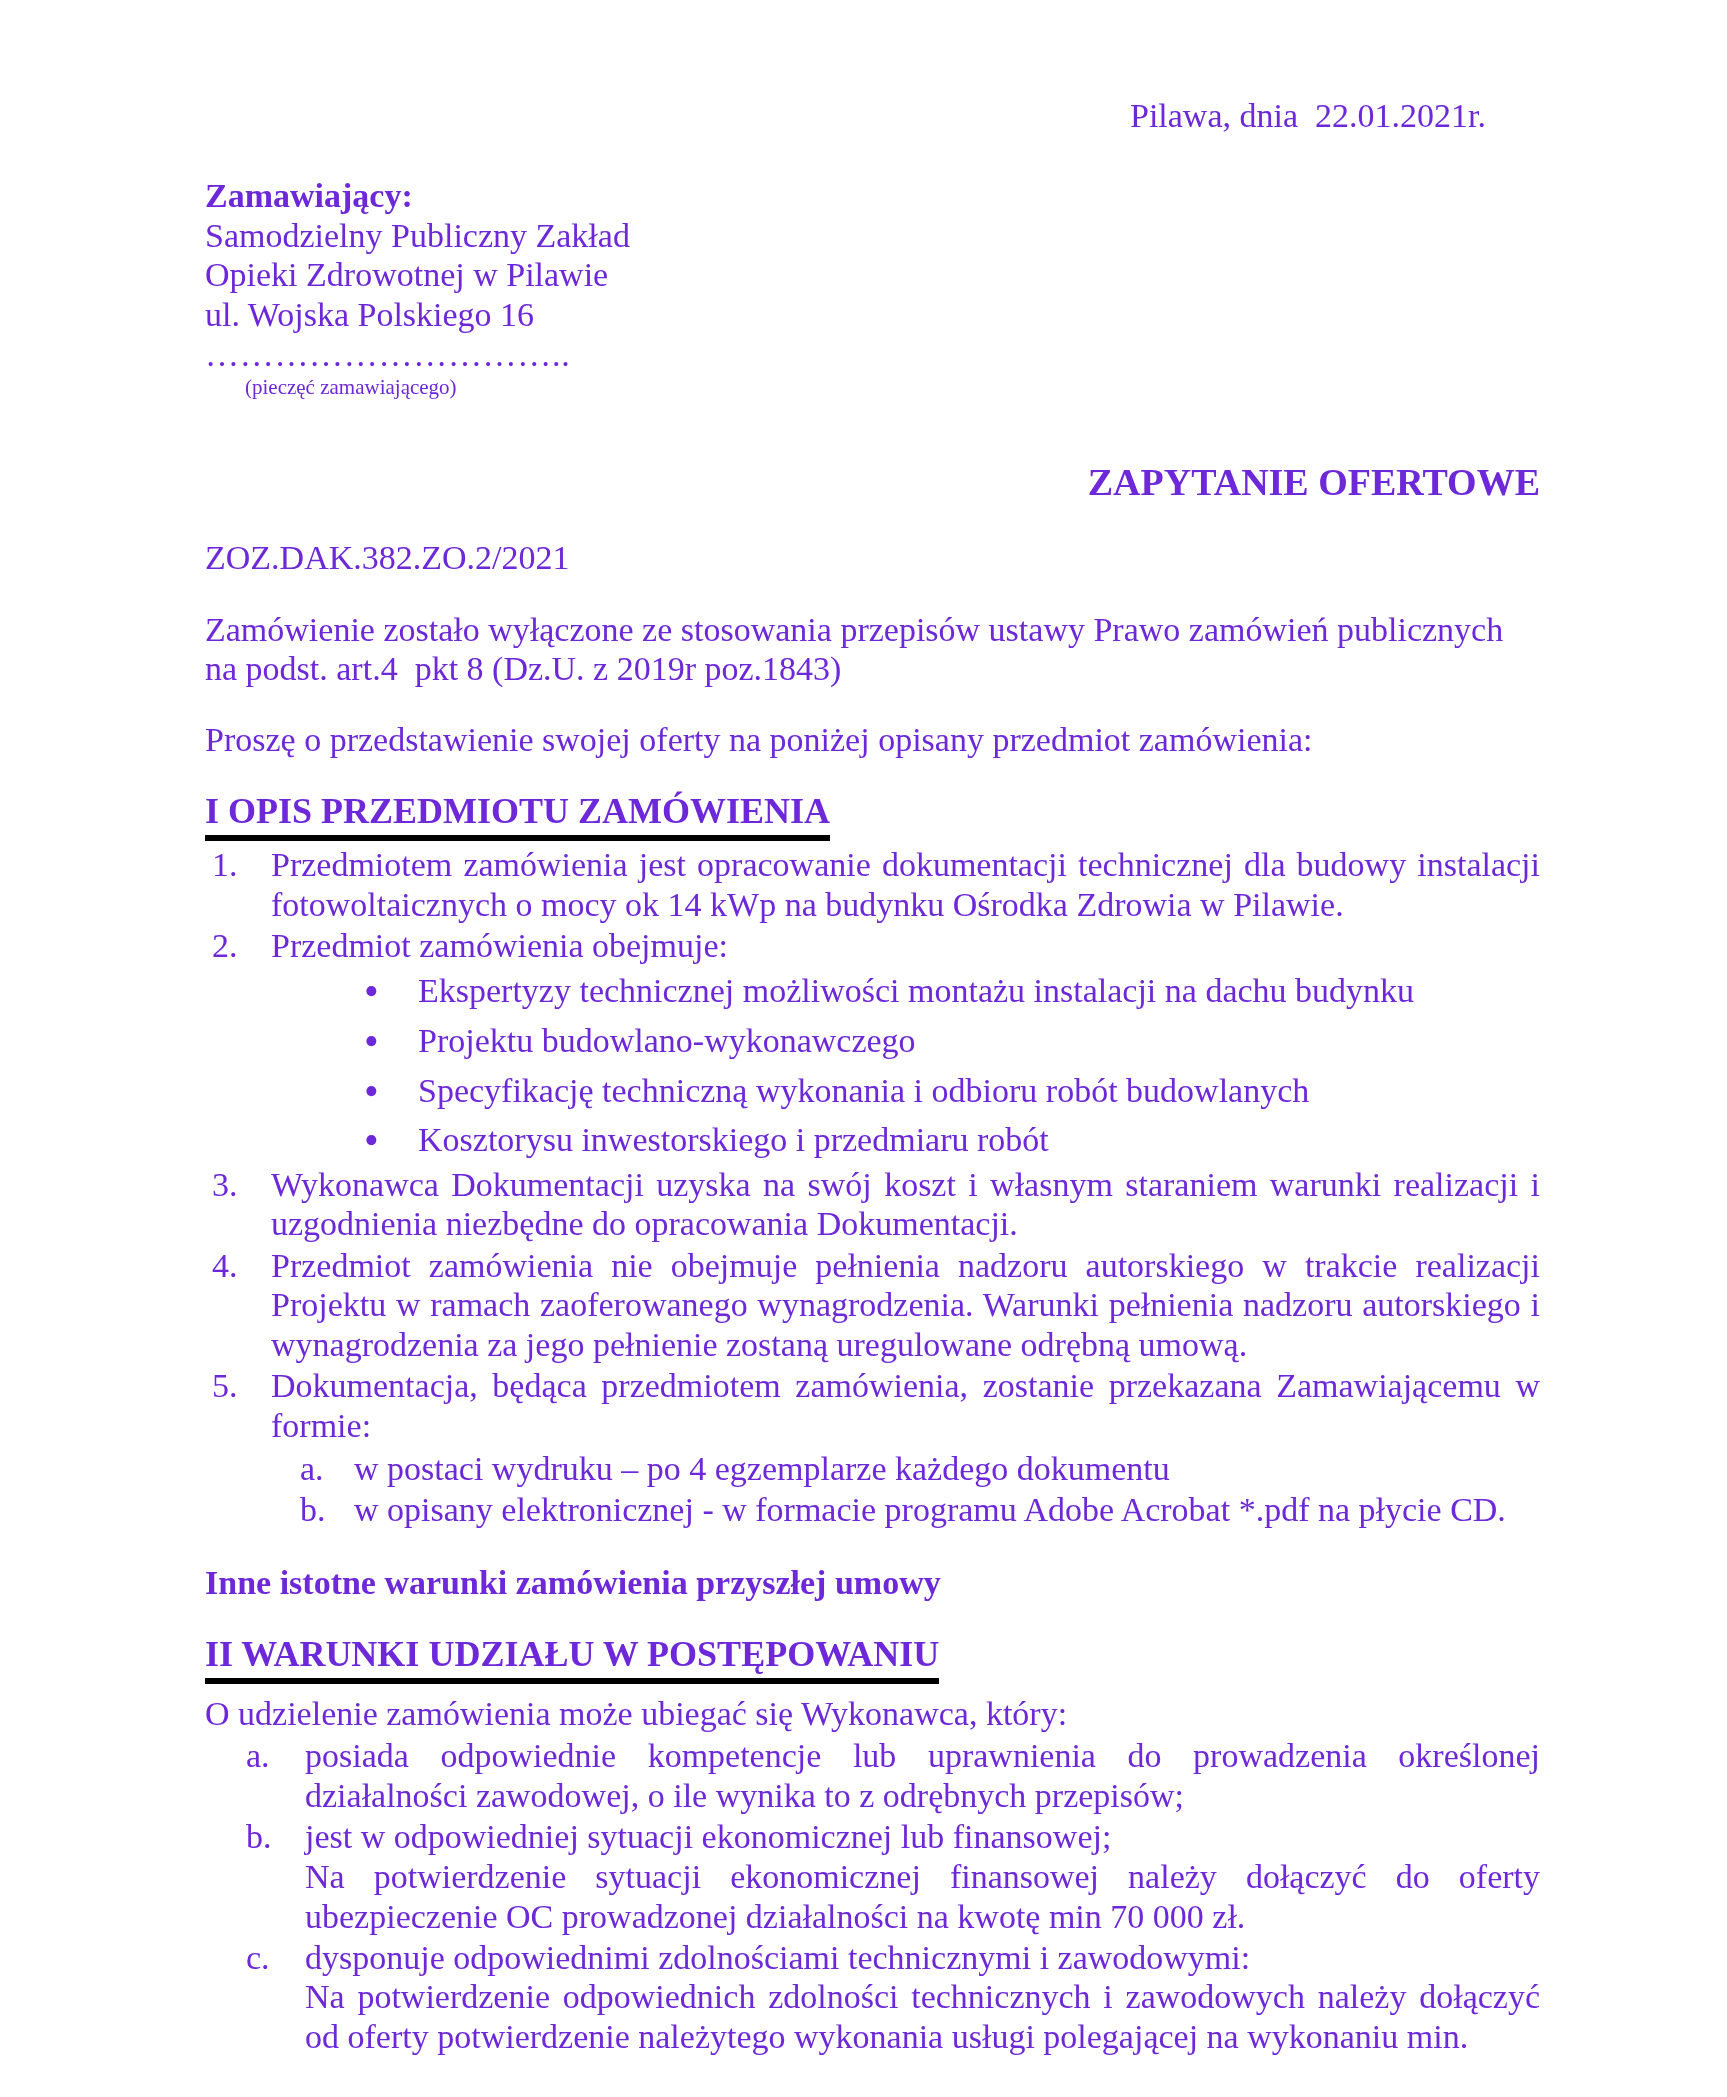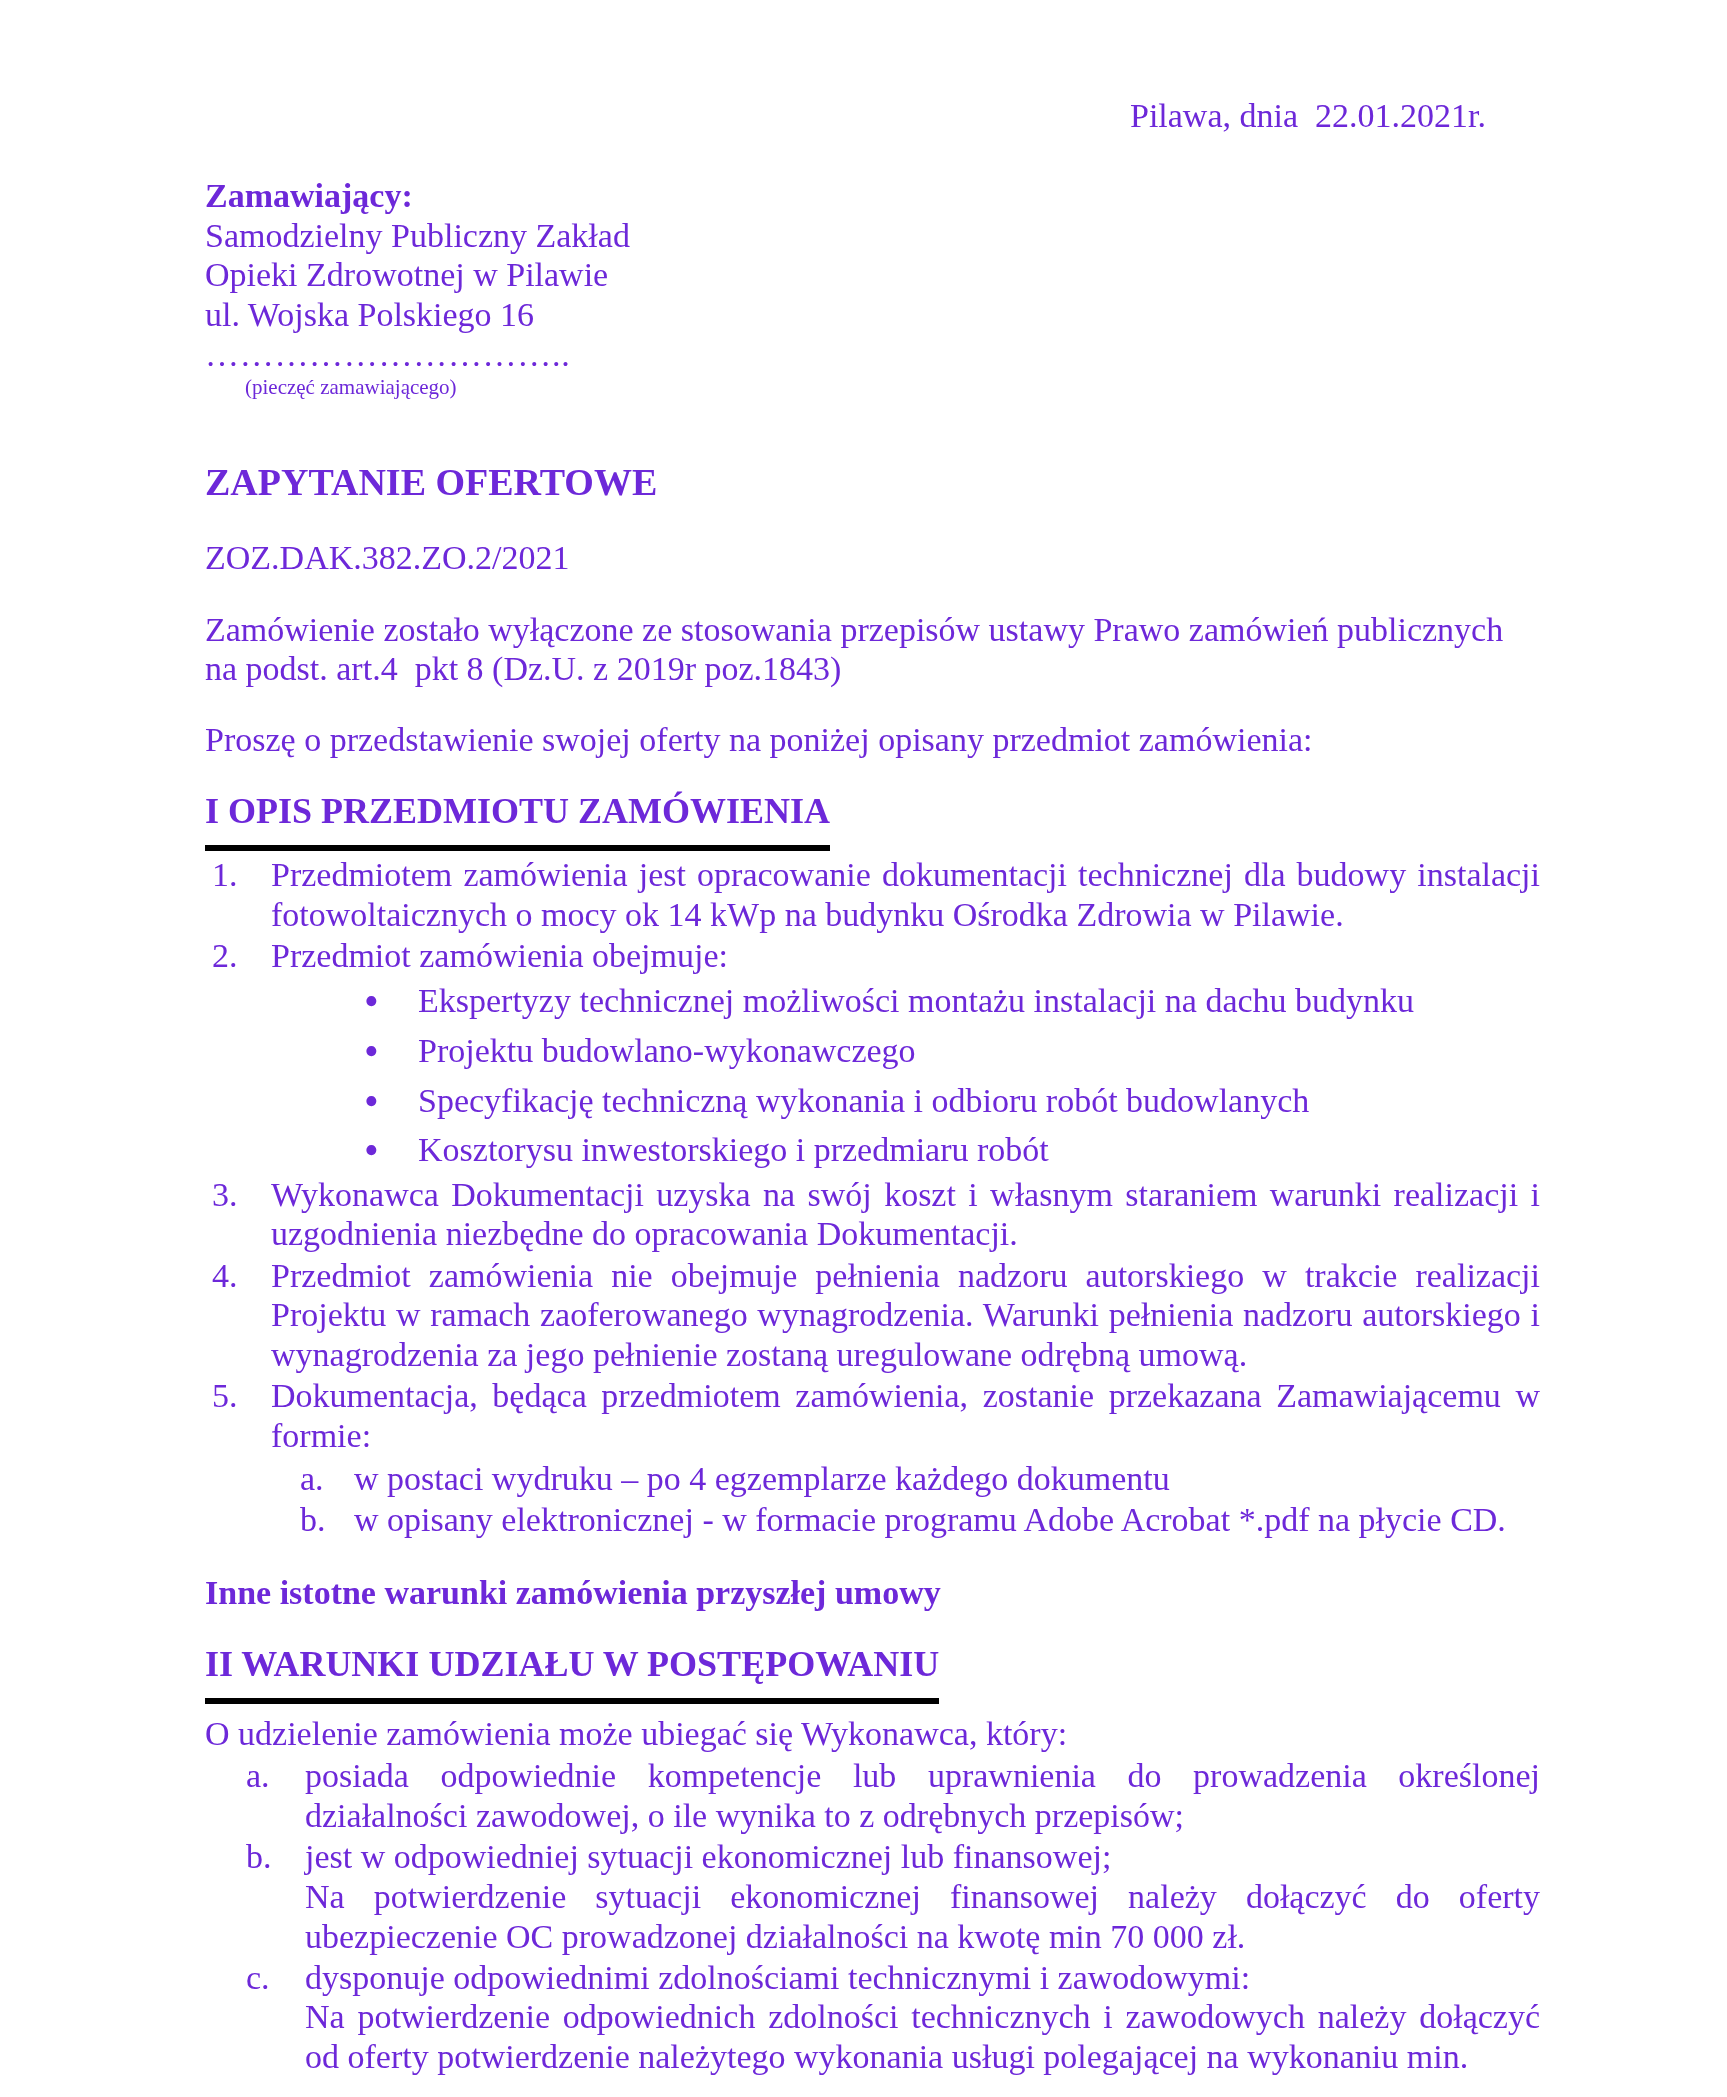--- a/index.html
+++ b/index.html
@@ -35,7 +35,7 @@
 
   .title {
     margin-top: 61px;
-    text-align: left;
+    text-align: right;
     font-weight: bold;
     font-size: 38px;
     font-family: Liberation Serif, serif;

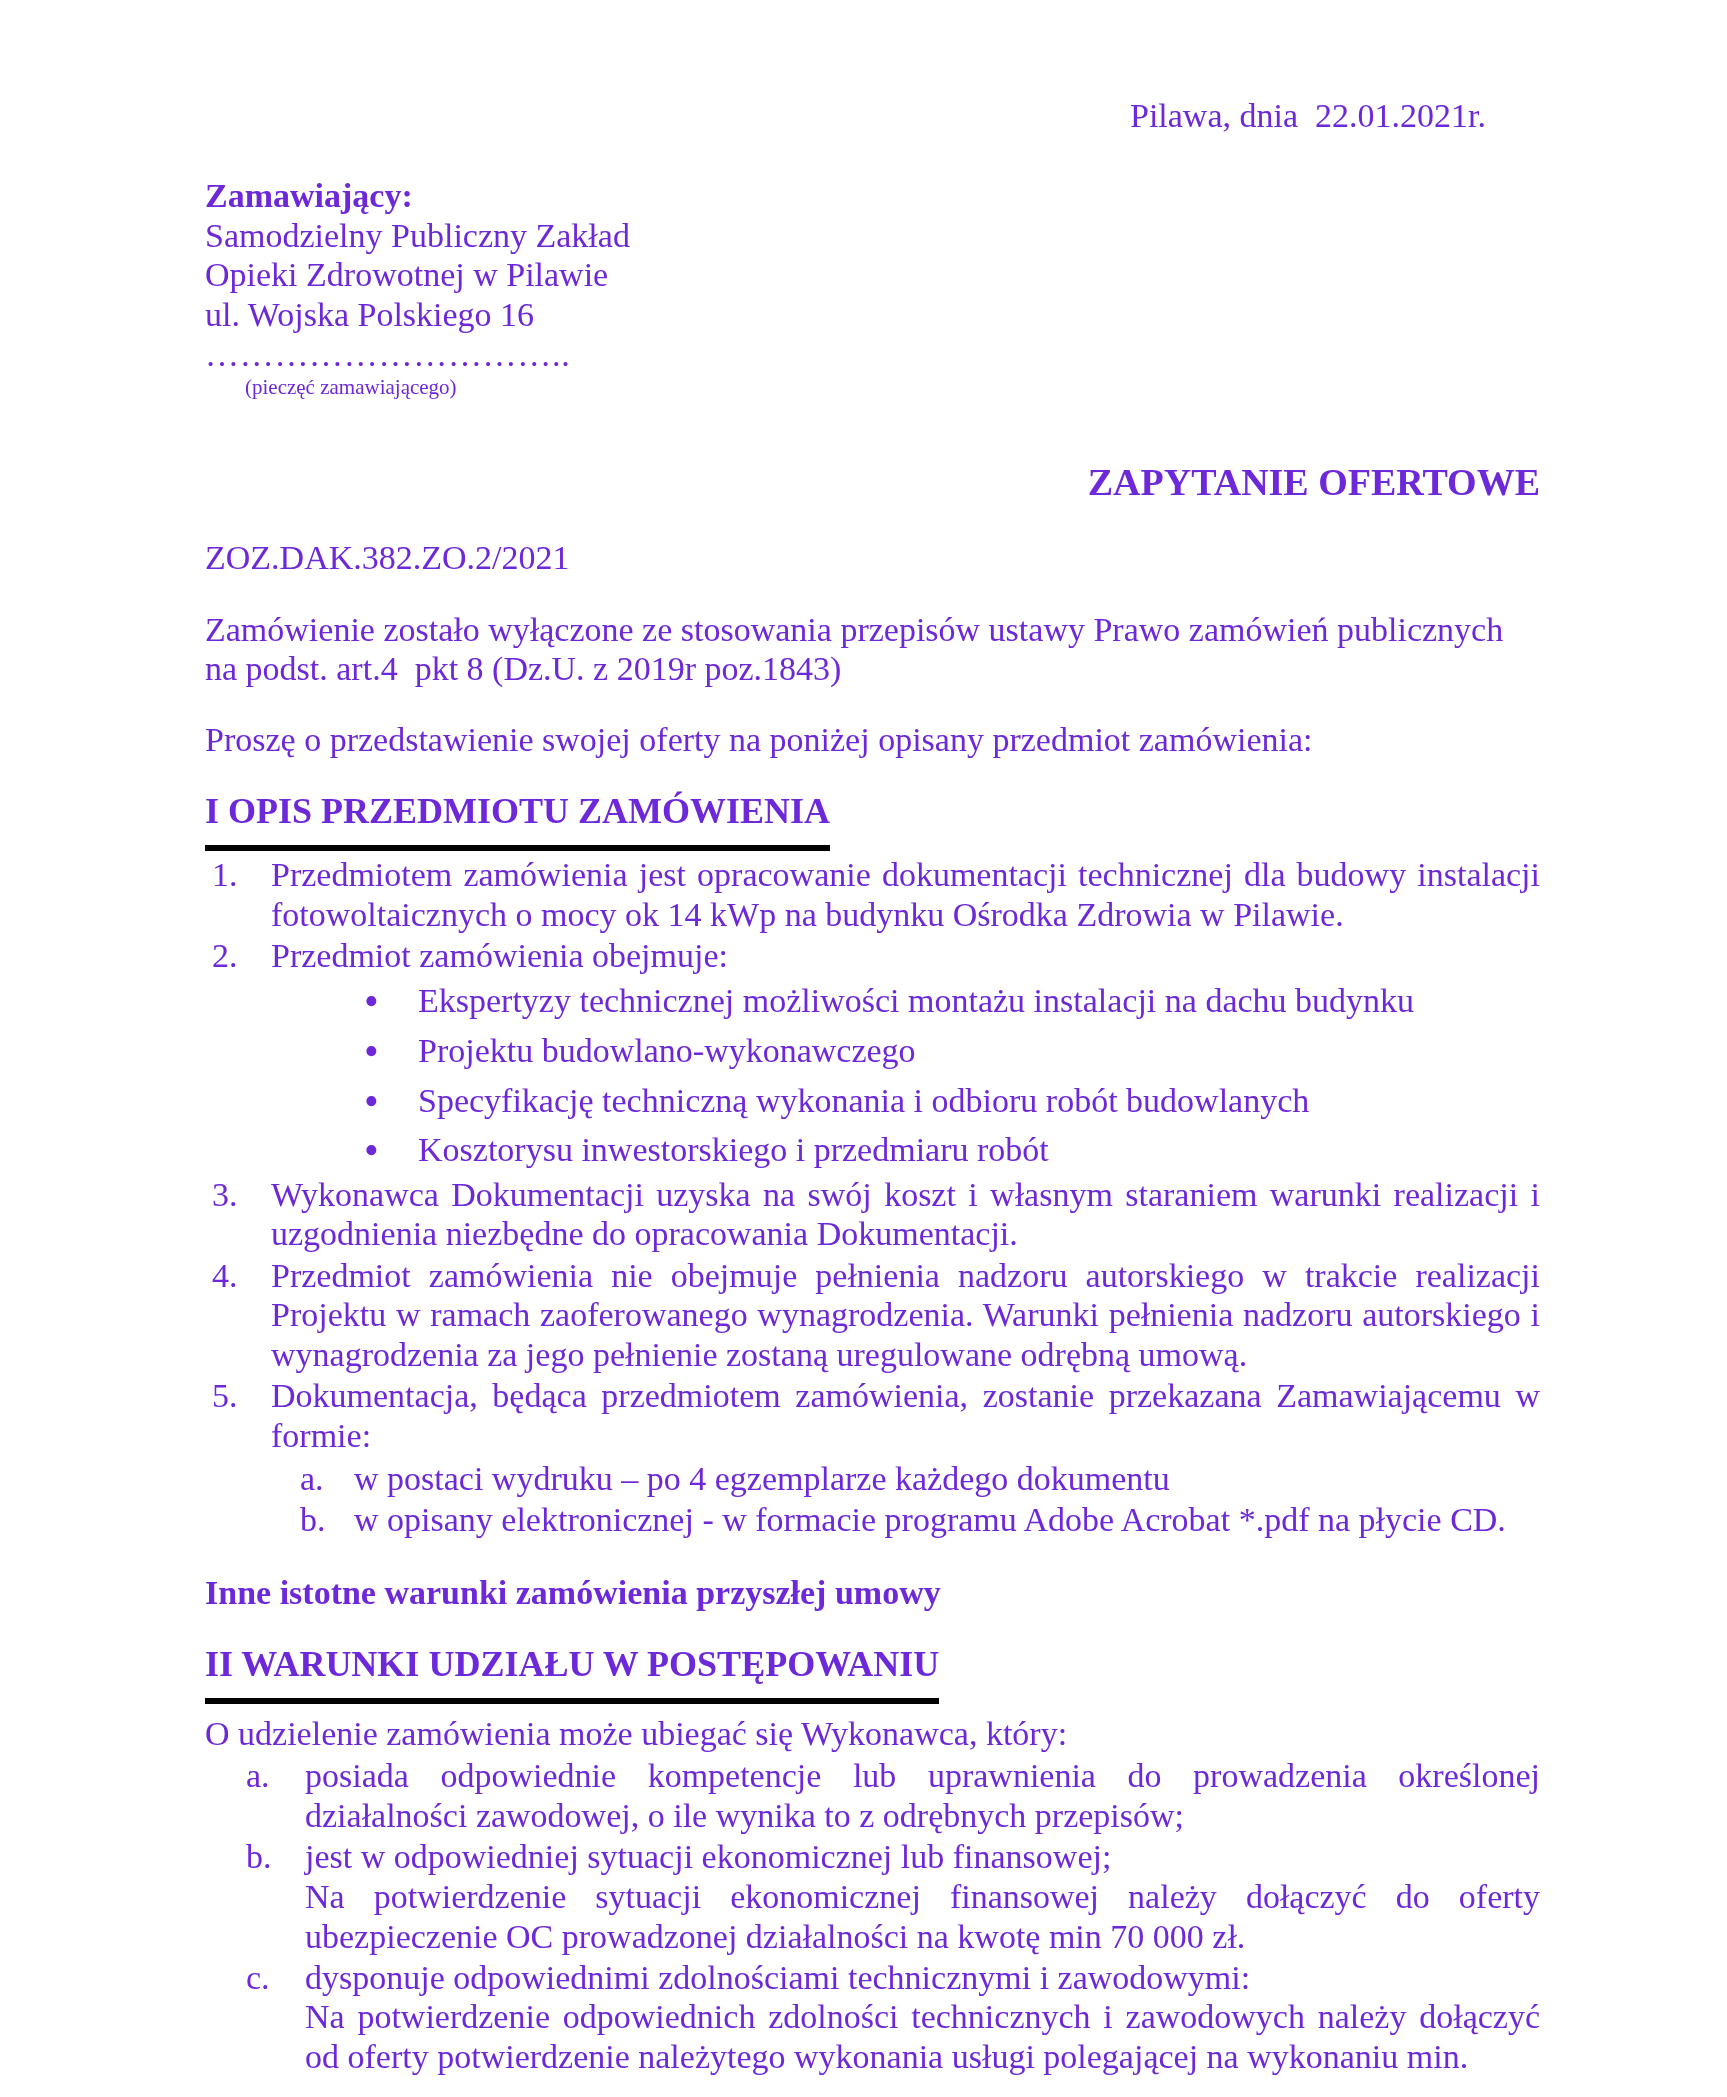--- a/index.html
+++ b/index.html
@@ -46,7 +46,7 @@
   .mt-req  { margin-top: 31px; }
 
   h2.sec { margin-top: 31px; font-size: 36px; font-weight: bold; line-height: 1.16; }
-  h2.sec .u { display: inline-block; border-bottom: 6.3px solid #000; padding-bottom: 12px; }
+  h2.sec .u { display: inline-block; border-bottom: 6.3px solid #000; padding-bottom: 2px; }
   .mt-h2 { margin-top: 28px; }
   .mt-inne { margin-top: 33px; font-weight: bold; }
   .mt-s2 { margin-top: 9.8px; }

